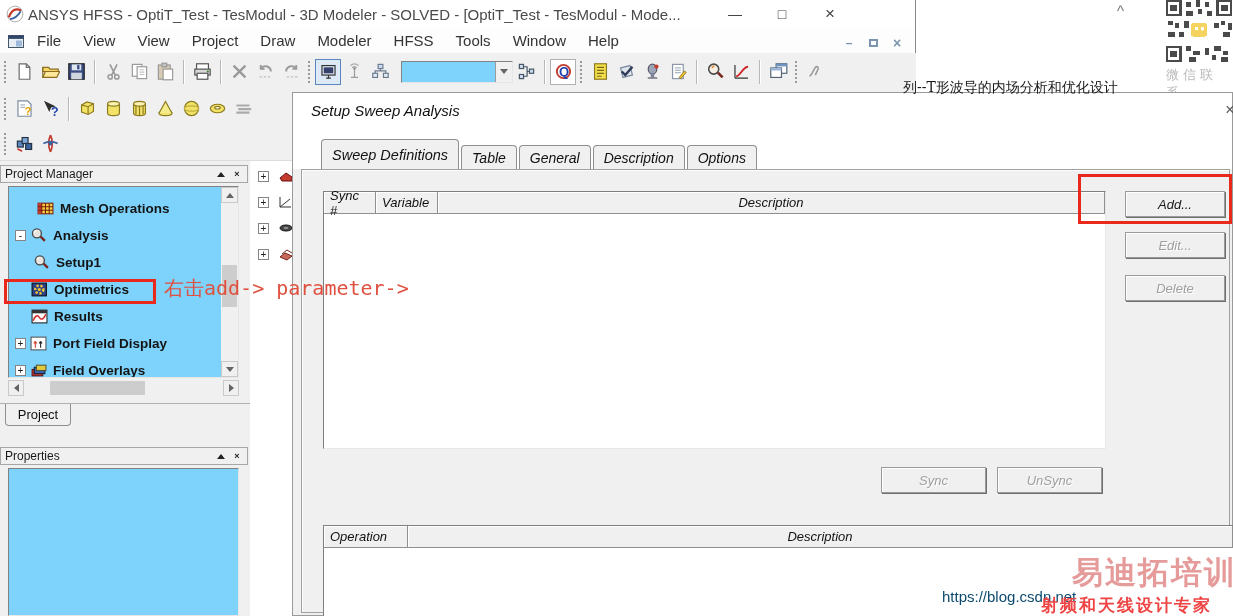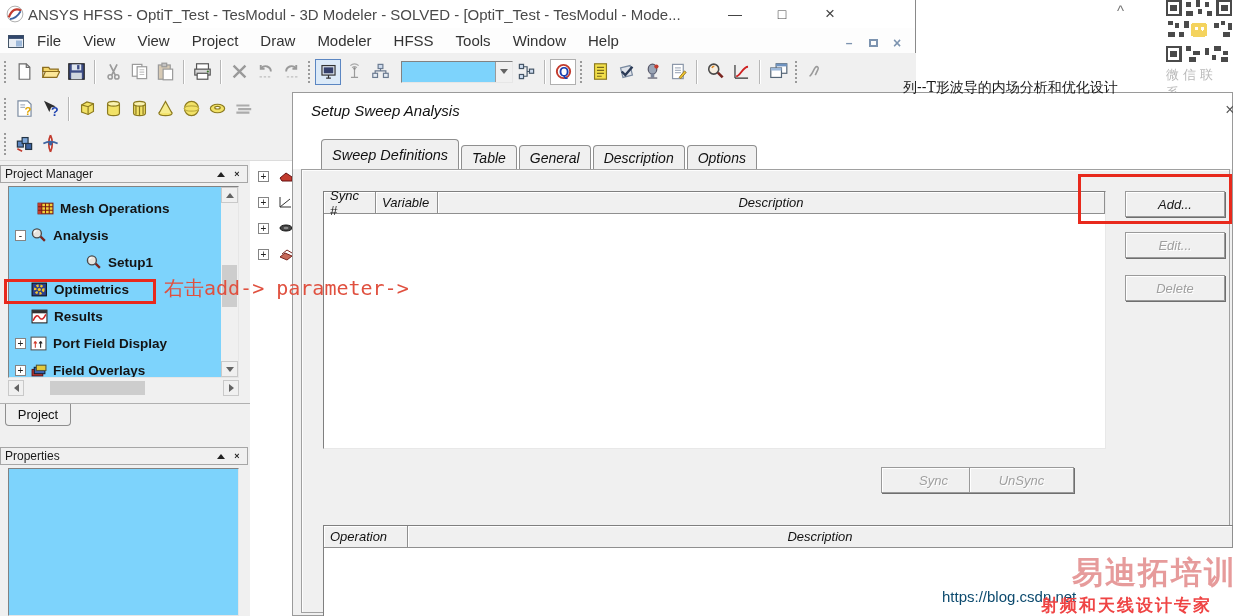--- a/index.html
+++ b/index.html
@@ -452,7 +452,7 @@
               </svg></span>
           <span class="lbl">Analysis</span>
         </div>
-        <div class="tree-row" style="padding-left:76px">
+        <div class="tree-row" style="padding-left:24px">
           <span class="ticon"><svg viewBox="0 0 16 16">
                 <circle cx="6.5" cy="6" r="4.2" fill="#e8e4de" stroke="#4a4a4a" stroke-width="1.3"></circle>
                 <path d="M10 9l4 4" stroke="#7a2620" stroke-width="2.2"></path>

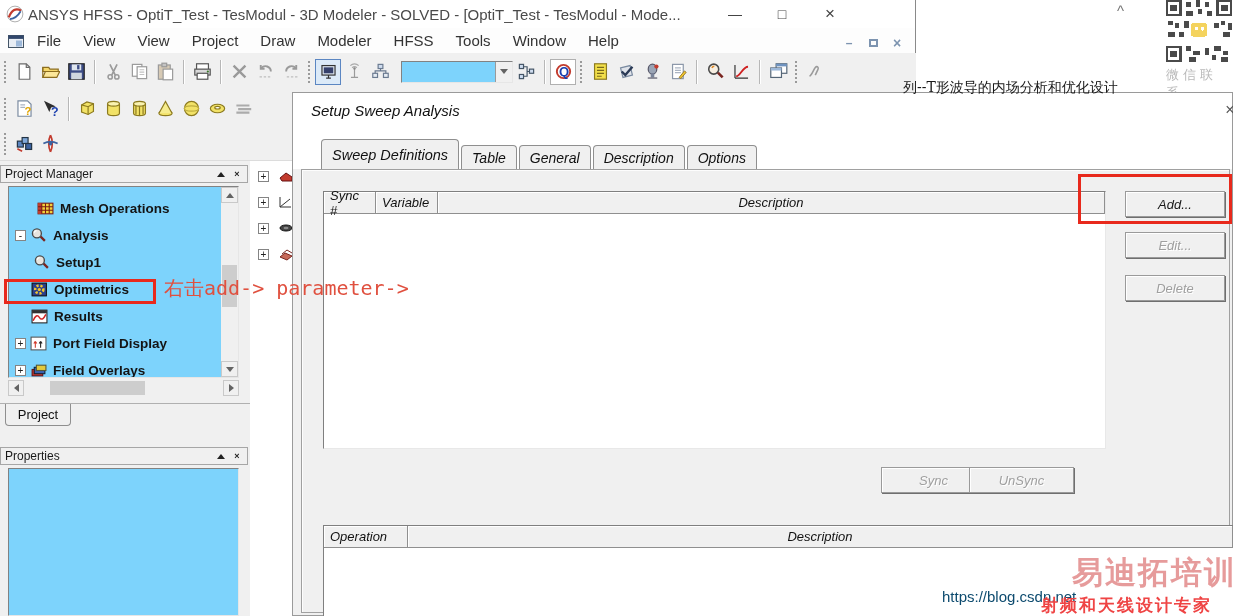--- a/index.html
+++ b/index.html
@@ -573,7 +573,7 @@
     <div class="btn disabled" style="position:absolute;left:588px;top:374px;width:105px;height:26px">
       <span>Sync</span>
     </div>
-    <div class="btn disabled" style="position:absolute;left:676px;top:374px;width:105px;height:26px">
+    <div class="btn disabled" style="position:absolute;left:704px;top:374px;width:105px;height:26px">
       <span>UnSync</span>
     </div>
 

